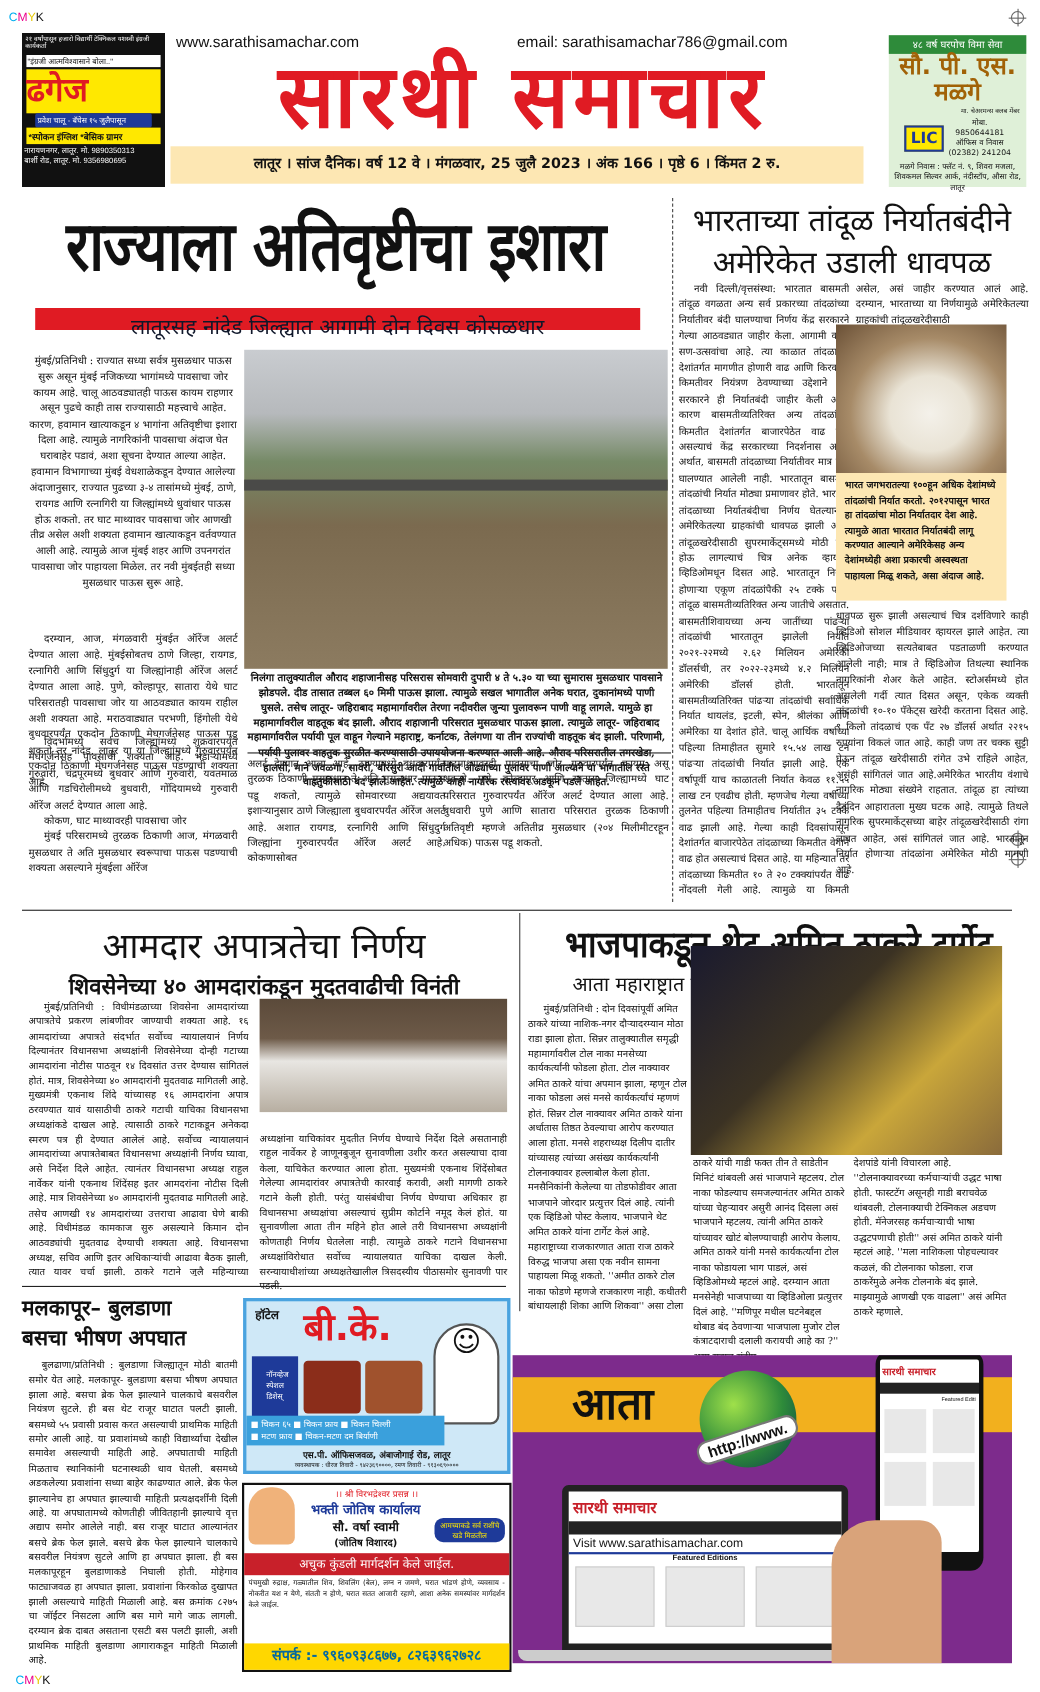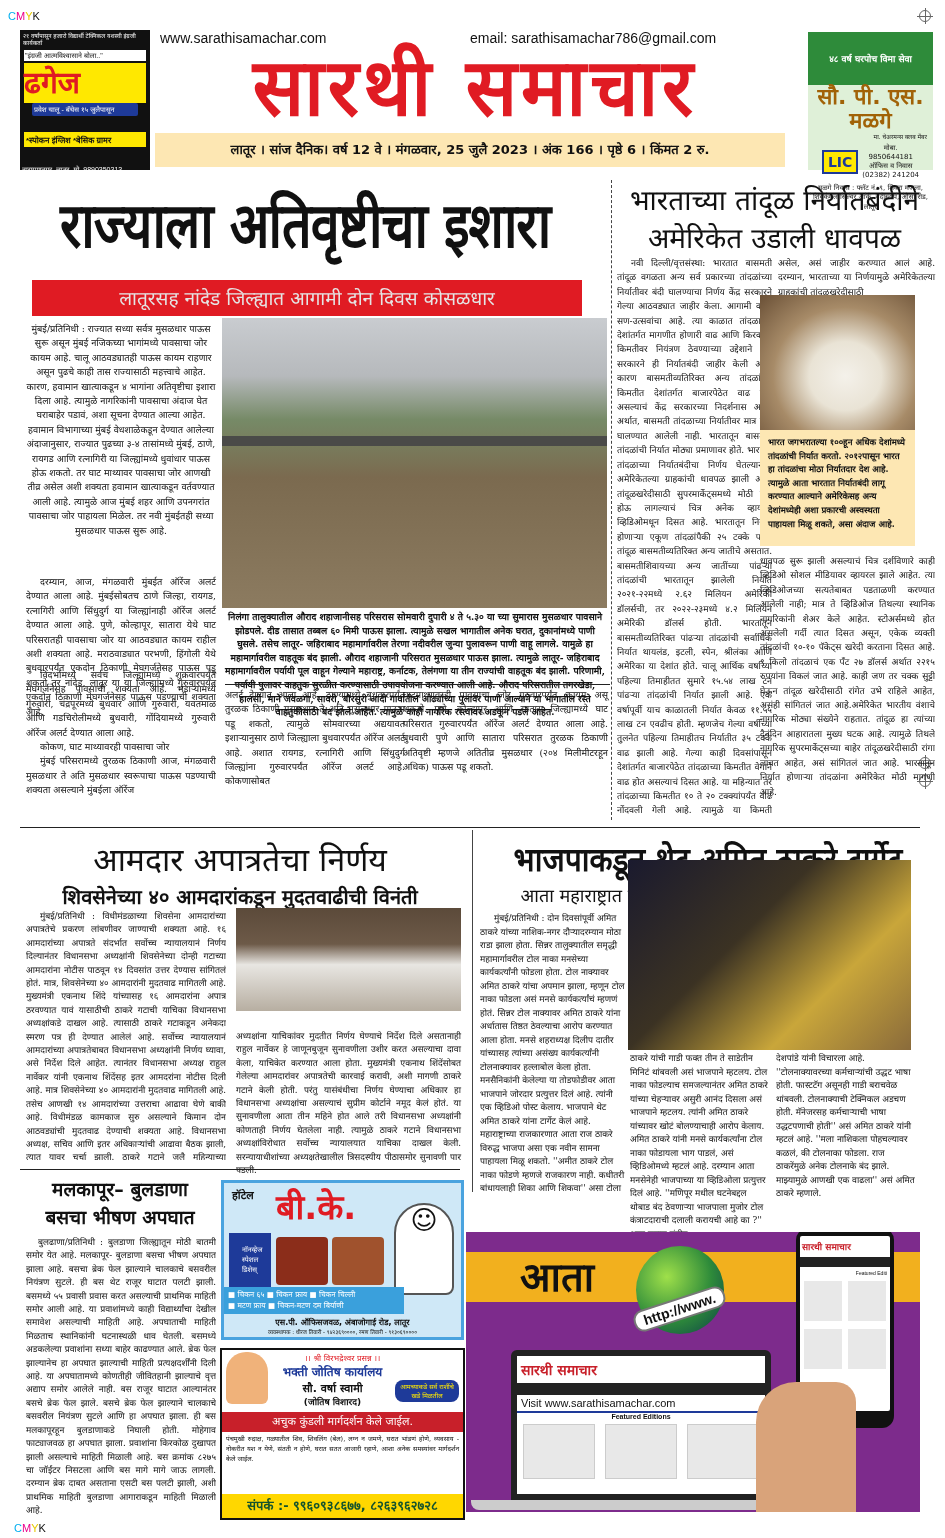--- a/index.html
+++ b/index.html
@@ -23,7 +23,7 @@
 .mast{left:155px;top:44px;width:640px;height:88px;color:#e01b23;font-family:"DejaVu Sans",sans-serif;font-weight:bold;font-size:76px;line-height:88px;text-align:center;letter-spacing:4px;transform:scaleY(1.05)}
 .dateline{left:155px;top:133px;width:630px;height:34px;background:#fde7b3;font-family:"DejaVu Sans",sans-serif;font-size:13px;line-height:34px;text-align:center;font-weight:bold}
 .ad-right{left:808px;top:32px;width:125px;height:138px;background:#dff0d8;font-family:"DejaVu Sans",sans-serif;text-align:center}
-.ad-right .hdr{background:#2e8b3a;color:#fff;font-size:9px;font-weight:bold;padding:20px}
+.ad-right .hdr{background:#2e8b3a;color:#fff;font-size:9px;font-weight:normal;padding:2px}
 .ad-right .name{color:#a16207;font-weight:bold;font-size:22px;line-height:24px}
 .ad-right .sub{font-size:6px;text-align:right;padding-right:6px}
 .ad-right .lic{display:flex;align-items:center;justify-content:center;gap:4px;margin-top:3px}

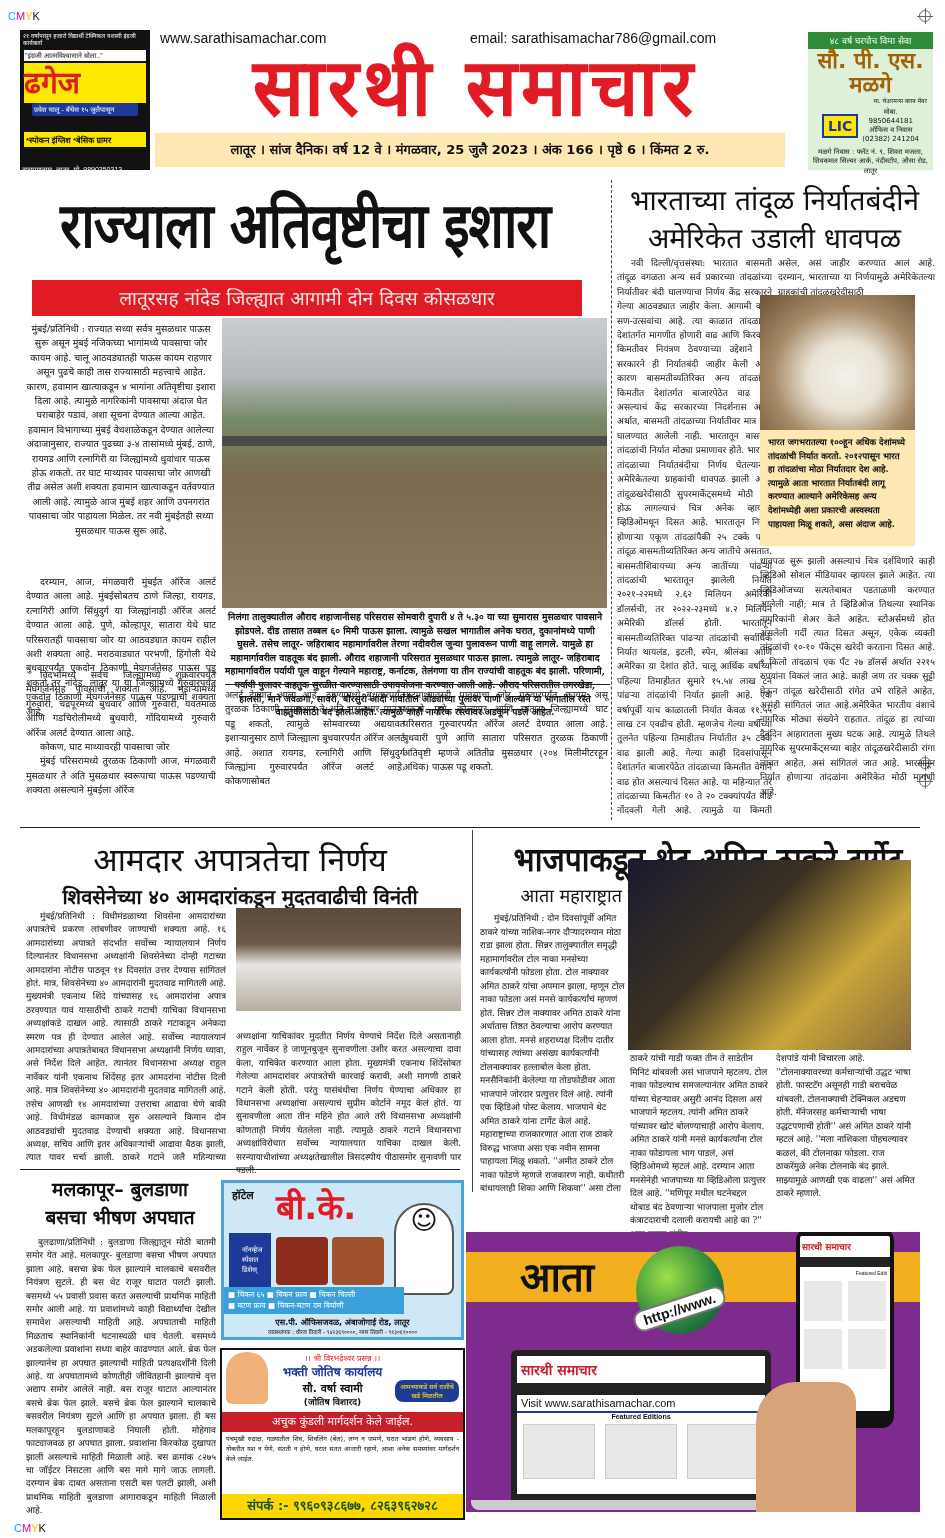--- a/index.html
+++ b/index.html
@@ -16,7 +16,7 @@
 .ad-left .quote{background:#fff;color:#111;font-size:7px;margin:0 4px;padding:1px}
 .ad-left .brand{background:#ffe800;color:#e01b23;font-family:"DejaVu Sans",sans-serif;font-weight:bold;font-size:30px;line-height:40px;margin:2px 4px 0}
 .ad-left .course{background:#1e3a99;color:#fff;font-size:7px;margin:0 12px;padding:2px;border-radius:2px}
-.ad-left .spoken{background:#ffe800;color:#111;font-size:8px;font-weight:bold;margin:16px 4px;padding:2px}
+.ad-left .spoken{background:#ffe800;color:#111;font-size:8px;font-weight:bold;margin:0 4px;padding:2px}
 .ad-left .addr{font-size:7px;line-height:1.3;padding:2px}
 .site{left:160px;top:30px;font-family:"Liberation Sans",sans-serif;font-size:14px}
 .email{left:470px;top:30px;font-family:"Liberation Sans",sans-serif;font-size:14px}

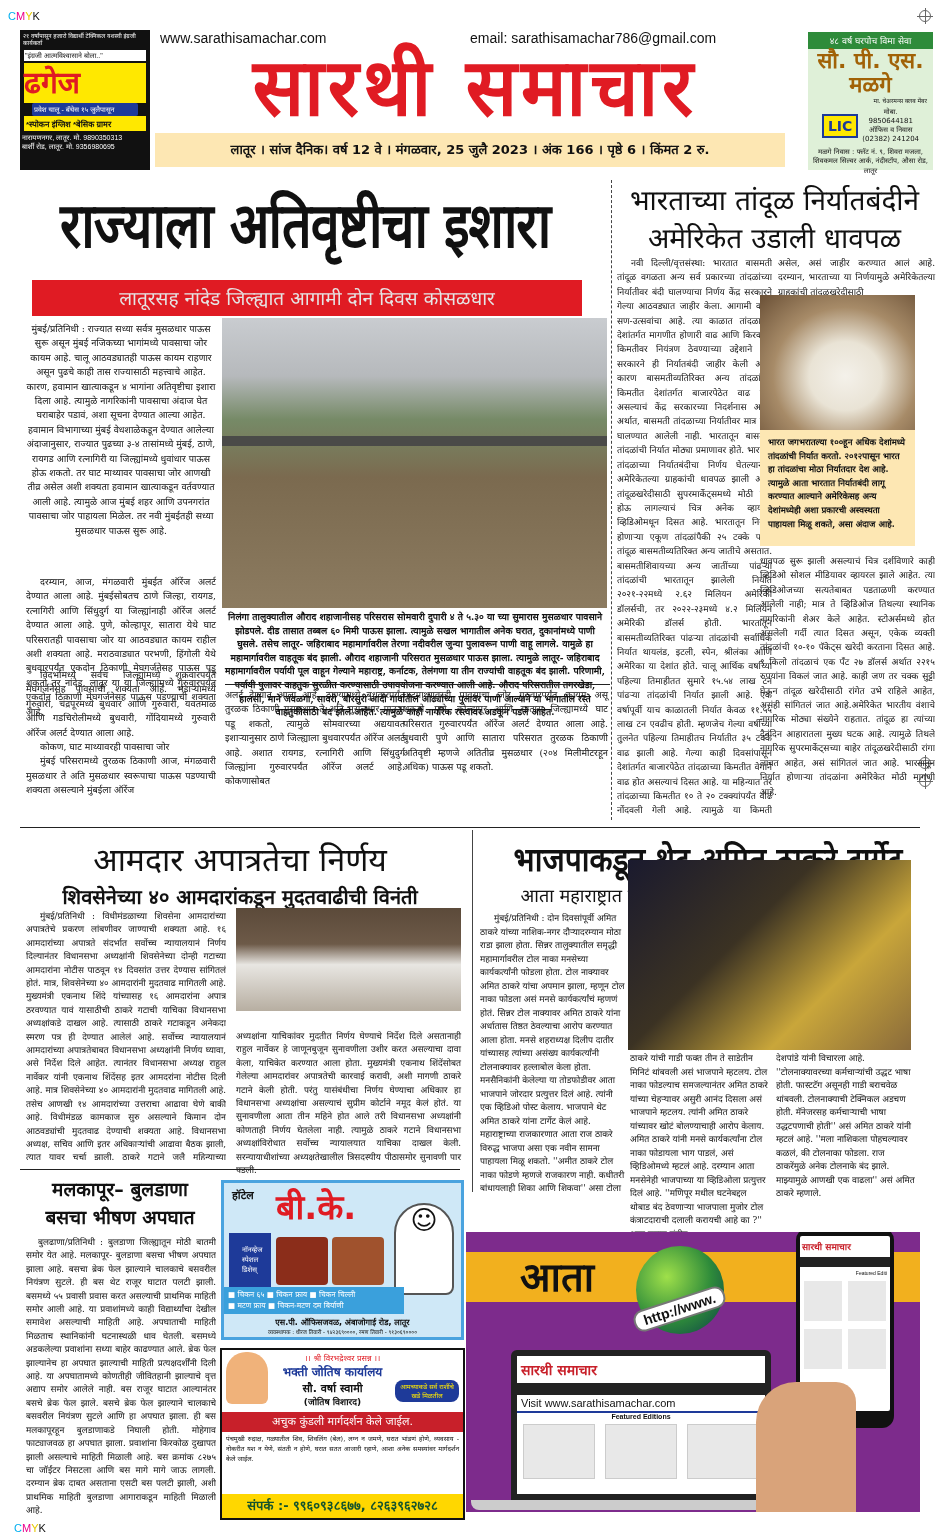--- a/index.html
+++ b/index.html
@@ -32,7 +32,7 @@
 .ad-right .addr{font-size:7px;line-height:1.3;margin-top:4px}
 
 .h-rain{left:20px;top:195px;width:570px;text-align:center;font-family:"DejaVu Sans",sans-serif;font-weight:bold;font-size:52px;line-height:60px;letter-spacing:-1px;transform:scaleY(1.2)}
-.red-strip{left:32px;top:280px;width:550px;height:36px;background:#e01b23;color:#e5e5e5;font-family:"DejaVu Sans",sans-serif;font-size:19px;line-height:36px;text-align:center}
+.red-strip{left:32px;top:280px;width:550px;height:20px;background:#e01b23;color:#0f172a;font-family:"DejaVu Sans",sans-serif;font-size:19px;line-height:36px;text-align:center}
 .col{font-size:9.3px;line-height:14.4px;text-align:justify}
 .photo{background:linear-gradient(180deg,#c9ccd0 0%,#b6b9bc 20%,#768a67 35%,#7b6a4f 55%,#8c7b60 100%)}
 .caption{font-size:9.2px;line-height:13.6px;font-weight:bold;text-align:center}

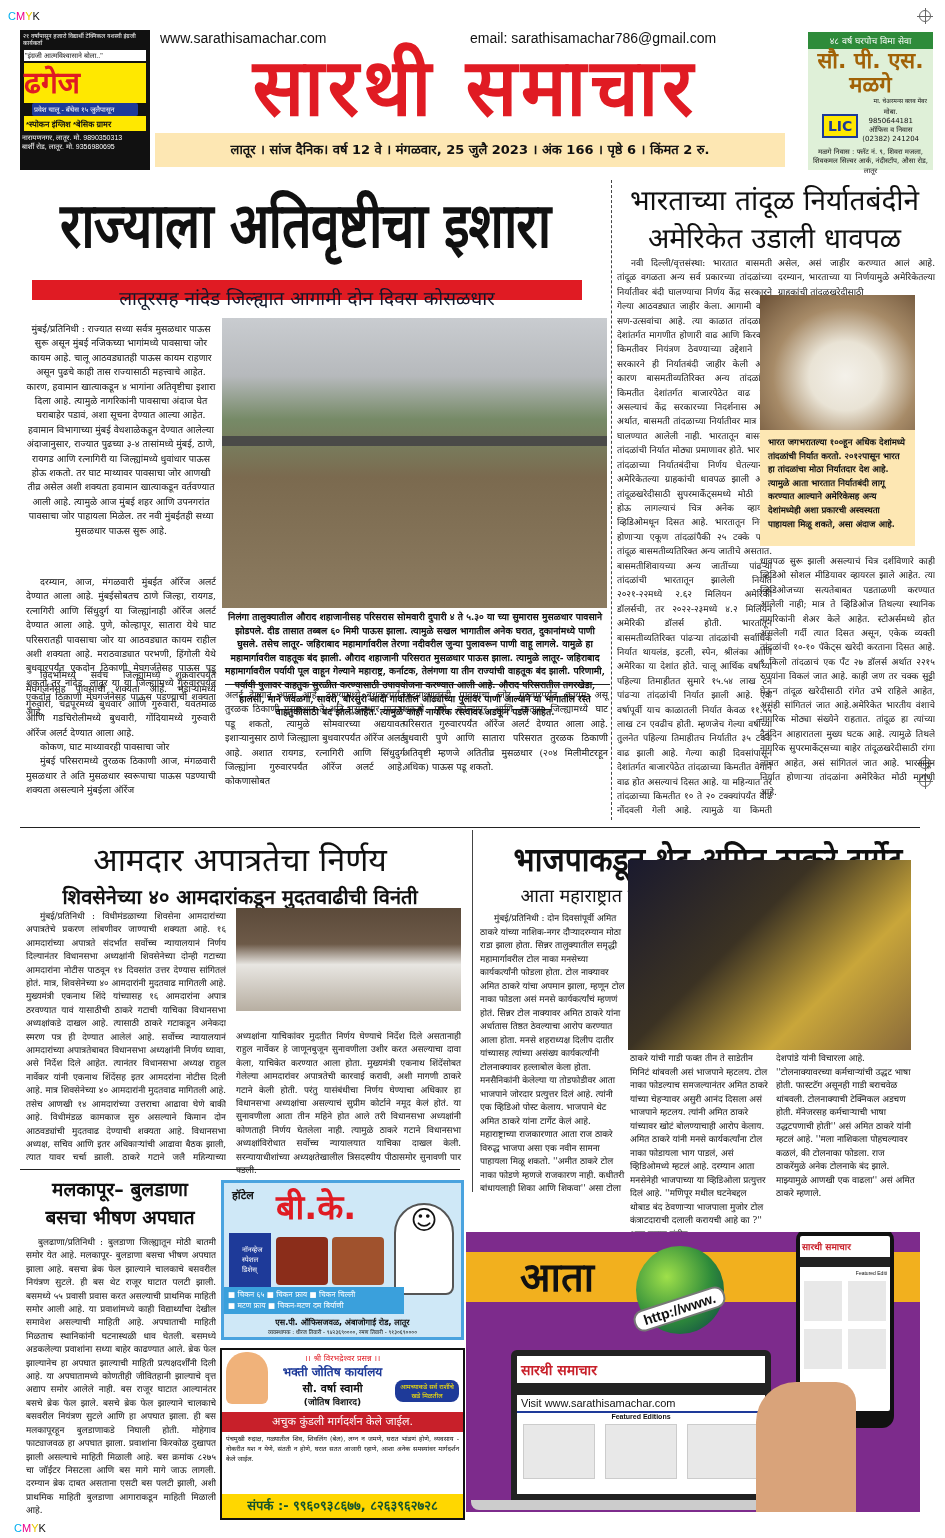--- a/index.html
+++ b/index.html
@@ -47,7 +47,7 @@
 .h-bjp2{left:478px;top:882px;width:460px;text-align:center;font-family:"DejaVu Sans",sans-serif;font-size:18px;line-height:28px}
 .mla-img{background:linear-gradient(180deg,#5b4a3a 0%,#6d5a48 35%,#e8e6e2 55%,#b7aea1 100%)}
 .toll-img{background:linear-gradient(135deg,#1a1a2e 0%,#3b3223 40%,#c9a63a 70%,#8a6b3b 100%)}
-.h-bus{left:20px;top:1175px;width:200px;text-align:center;font-family:"DejaVu Sans",sans-serif;font-weight:bold;font-size:19px;line-height:28px}
+.h-bus{left:20px;top:1175px;width:200px;font-family:"DejaVu Sans",sans-serif;font-weight:bold;font-size:19px;line-height:28px}
 .ad-bk{left:221px;top:1180px;width:243px;height:160px;border:3px solid #4aa3df;background:#cfe8f7;font-family:"DejaVu Sans",sans-serif}
 .ad-astro{left:220px;top:1348px;width:245px;height:172px;border:2px solid #111;background:#fff;font-family:"DejaVu Sans",sans-serif;text-align:center}
 .web-ad{left:466px;top:1232px;width:454px;height:280px;background:#7d2b8c;overflow:hidden}

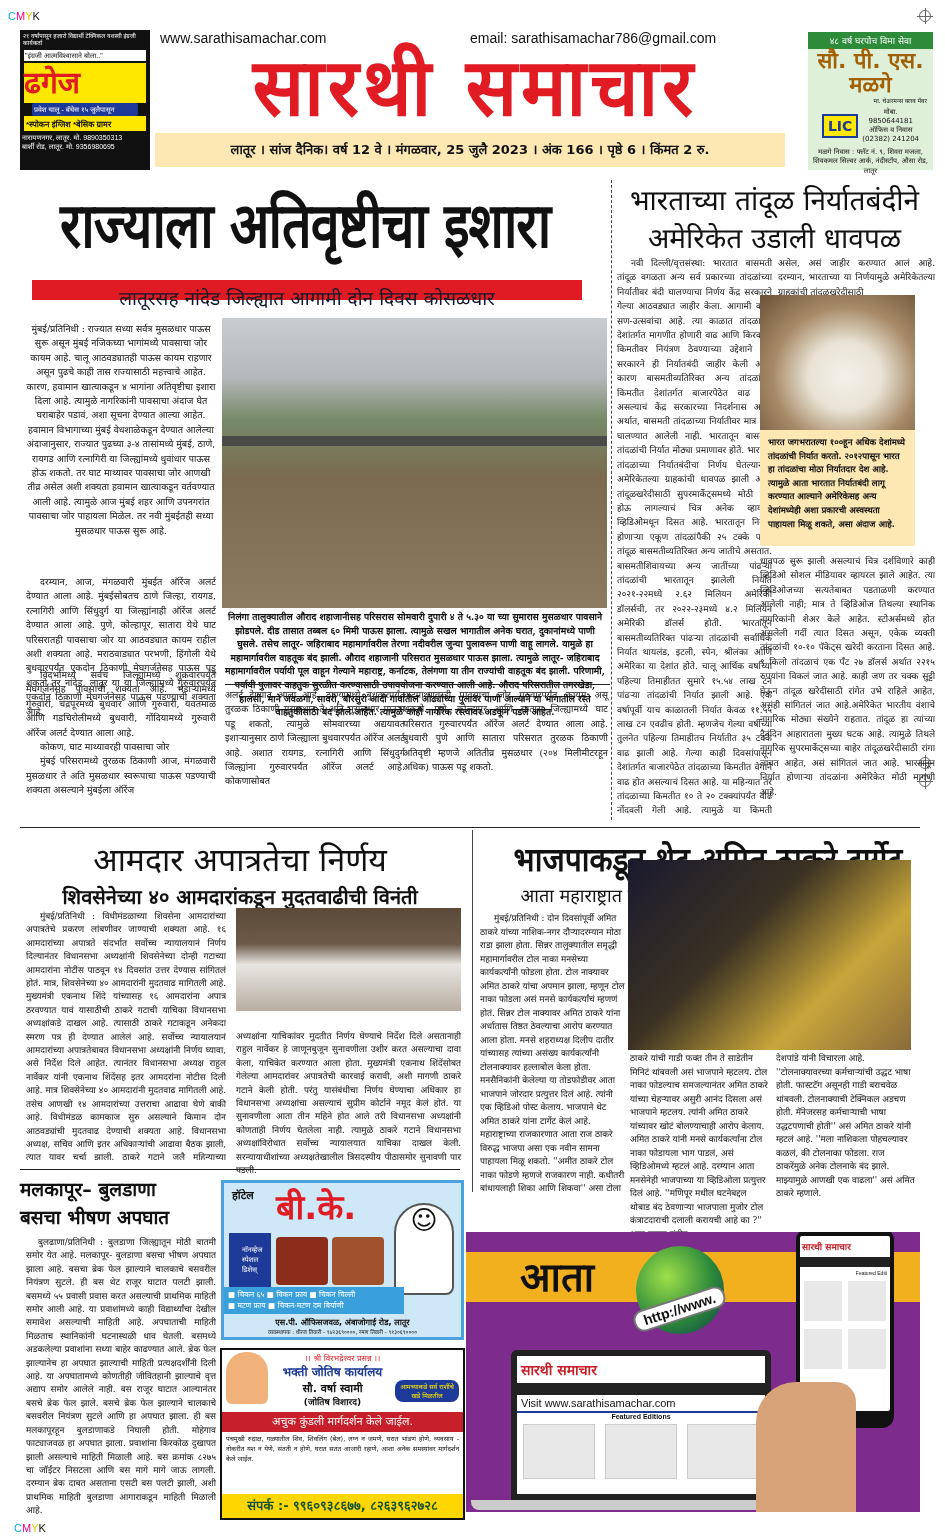--- a/index.html
+++ b/index.html
@@ -167,7 +167,7 @@
   <div style="position:absolute;right:4px;top:30px;width:64px;background:#1e3a99;color:#ffe800;font-size:6.5px;border-radius:8px;padding:2px">आमच्याकडे सर्व राशींचे खडे मिळतील</div>
   <div style="background:#c8202a;color:#fff;font-size:11px;line-height:20px;margin-top:4px">अचुक कुंडली मार्गदर्शन केले जाईल.</div>
   <div style="font-size:6.5px;line-height:1.5;padding:3px 4px;text-align:justify">पंचमुखी रुद्राक्ष, गळ्यातील शिव, शिवलिंग (बेल), लग्न न जमणे, घरात भांडणं होणे, व्यवसाय - नोकरीत यश न येणे, संतती न होणे, घरात सतत आजारी रहाणे, आशा अनेक समस्यांवर मार्गदर्शन केले जाईल.</div>
-  <div style="position:absolute;left:0;right:0;bottom:0;background:#ffd700;color:#14532d;font-size:13px;font-weight:bold;line-height:24px">संपर्क :- ९९६०९३८६७७, ८२६३९६२७२८</div>
+  <div style="position:absolute;left:0;right:0;bottom:0;background:#ffd700;color:#0369a1;font-size:13px;font-weight:bold;line-height:24px">संपर्क :- ९९६०९३८६७७, ८२६३९६२७२८</div>
 </div>
 
 <div class="abs web-ad">

